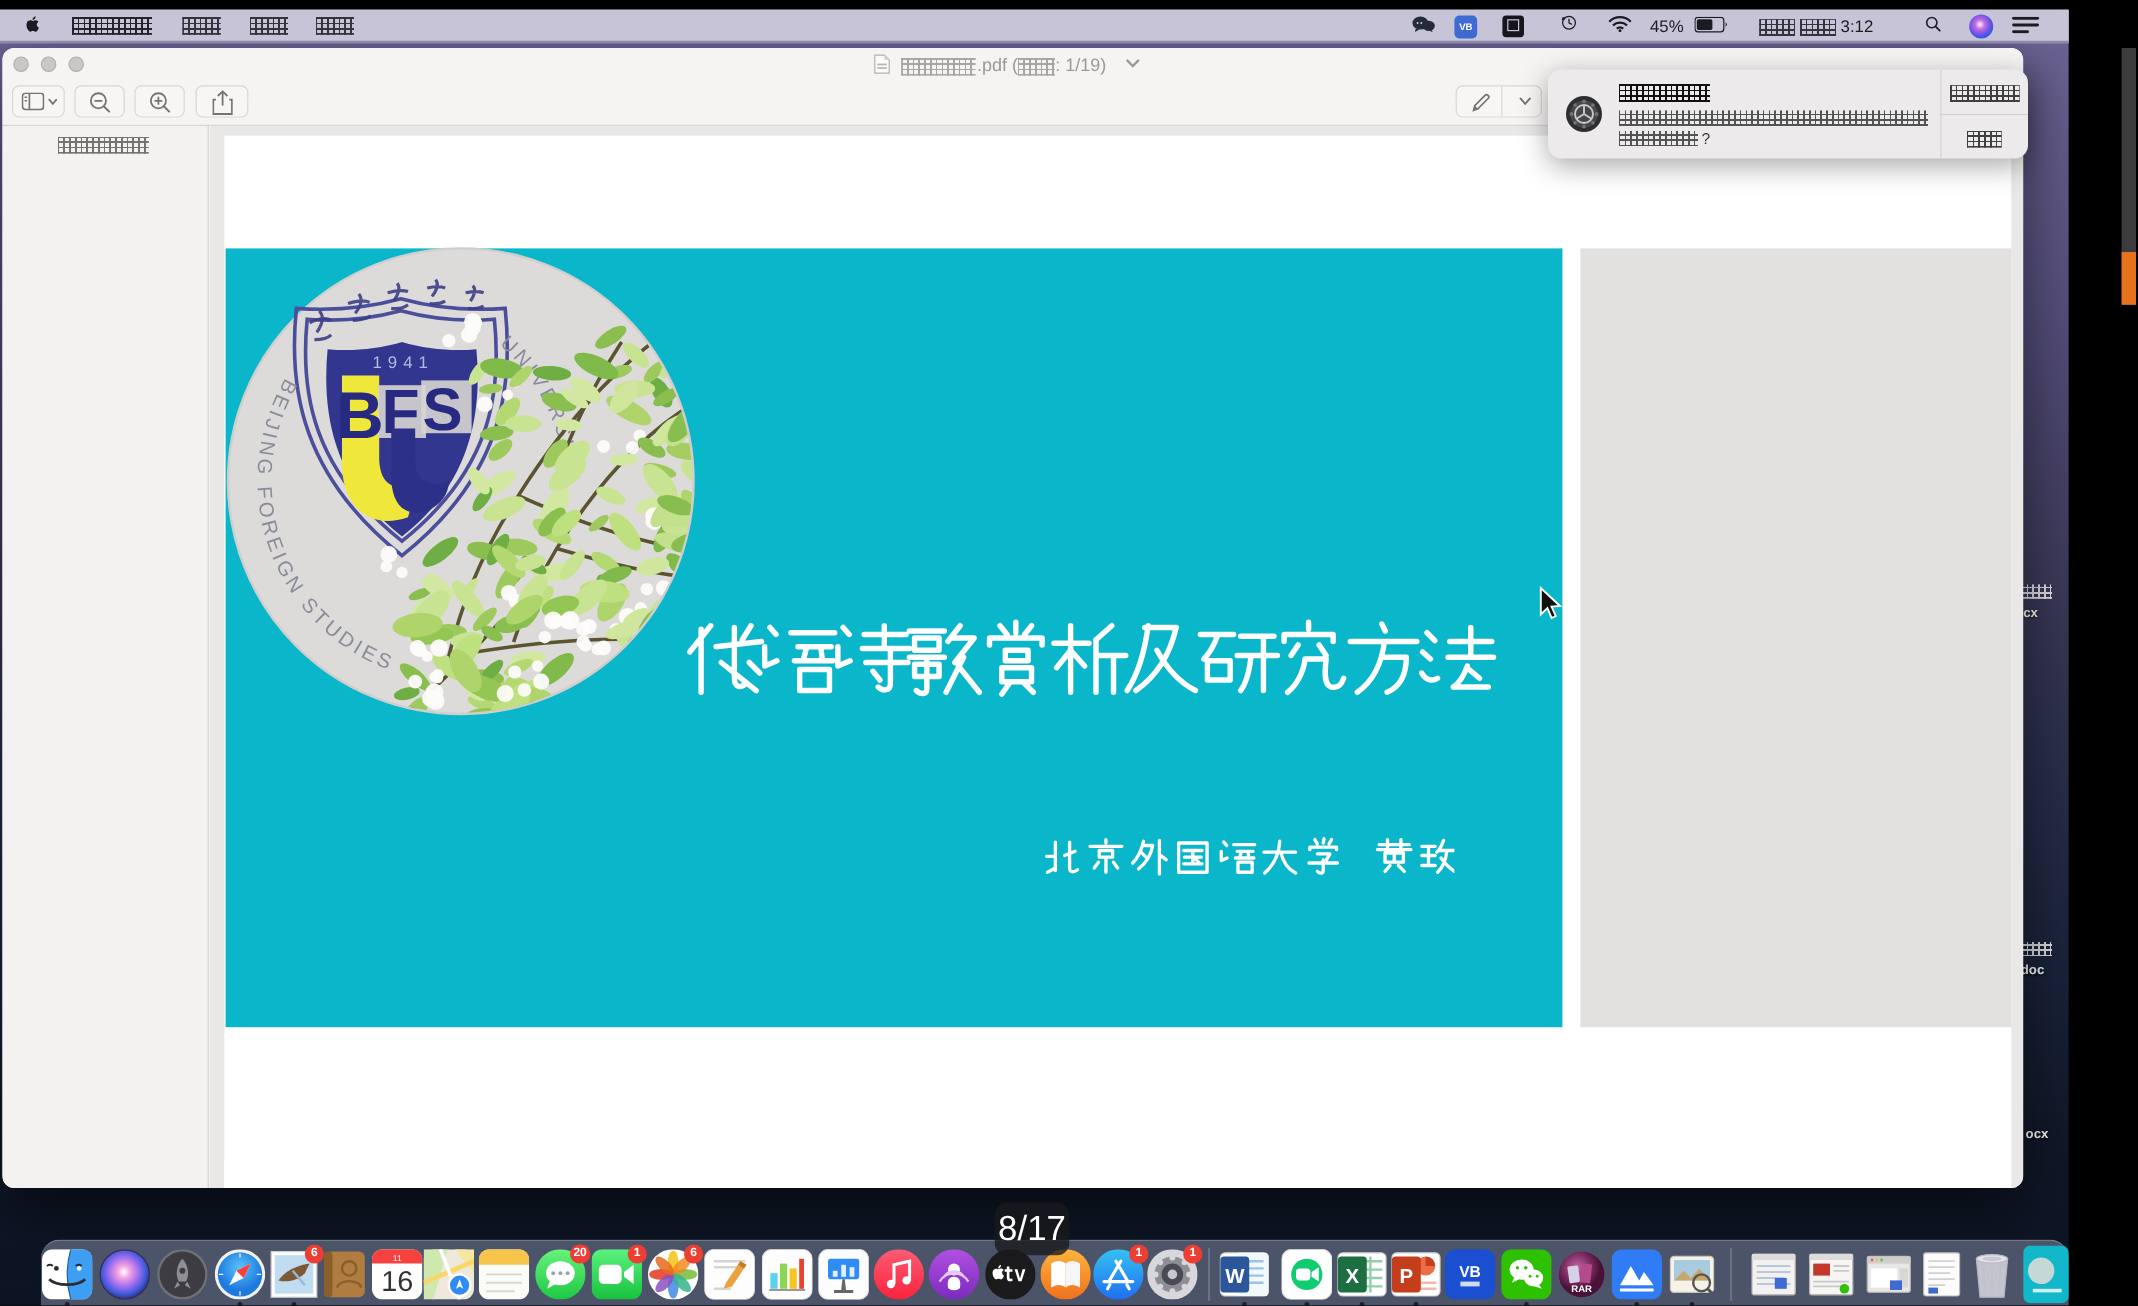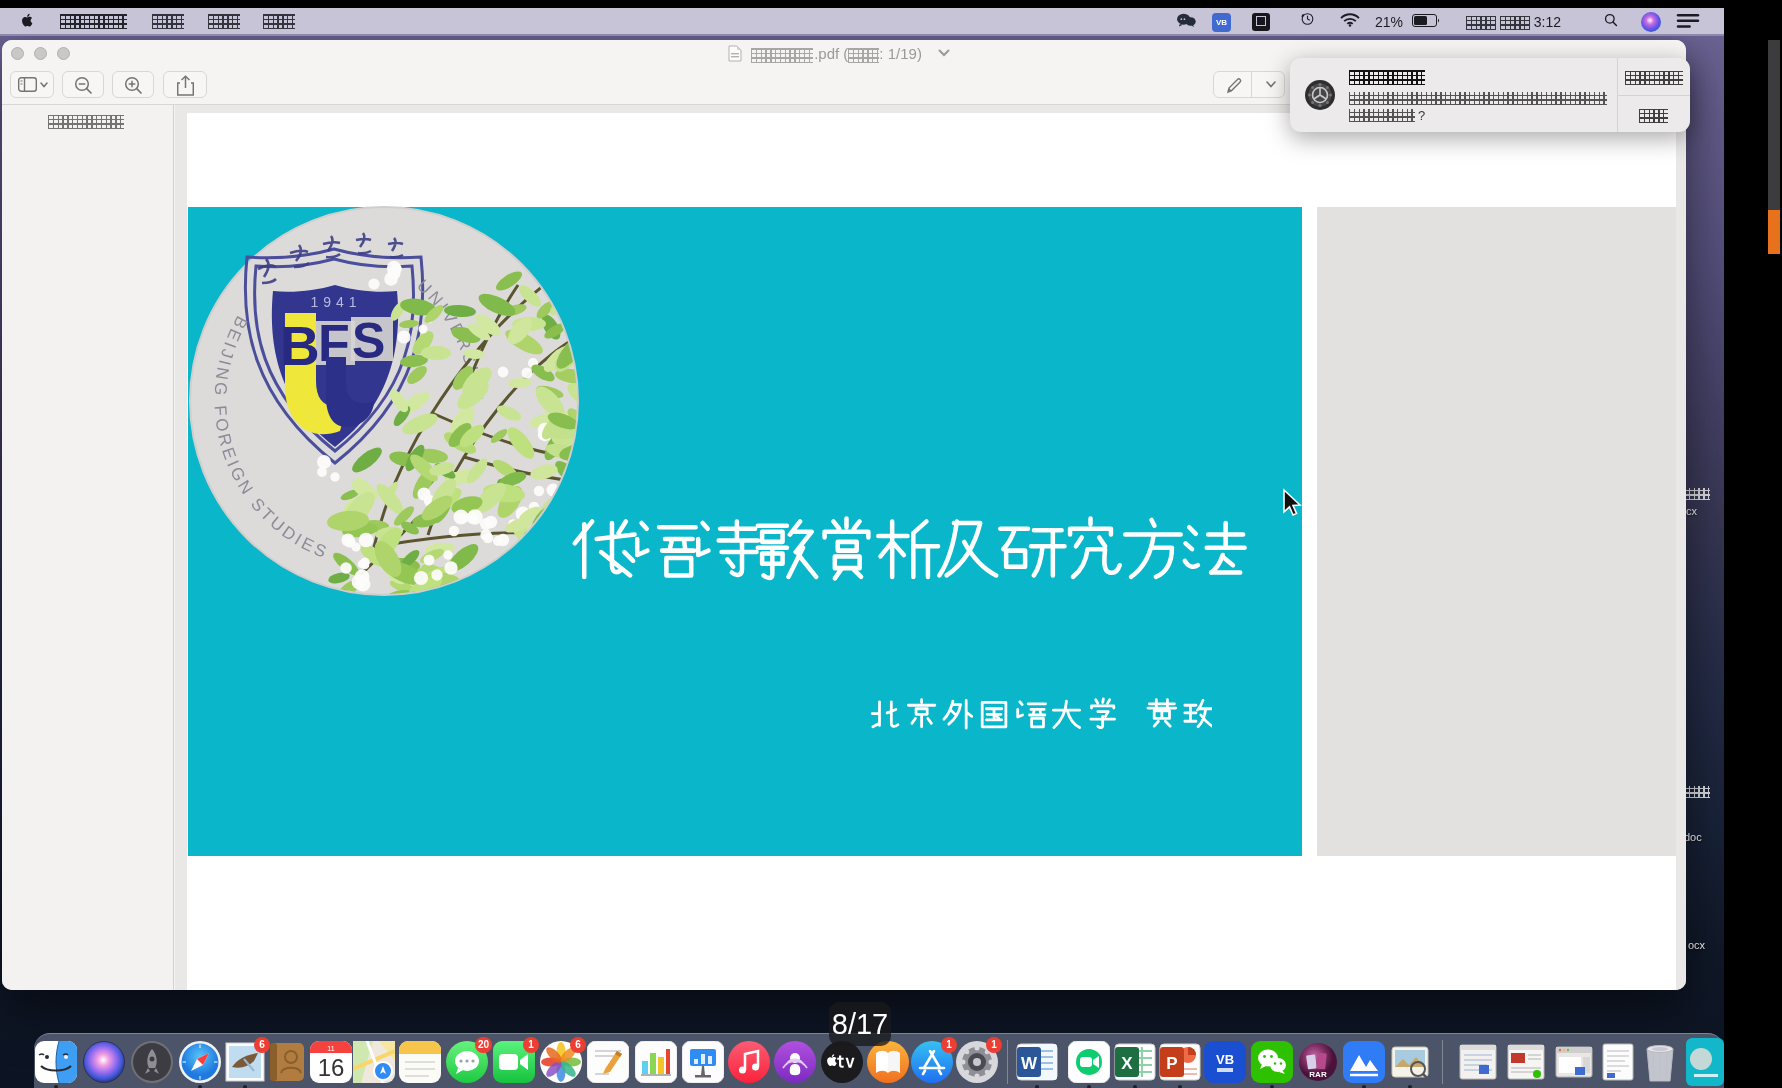--- a/index.html
+++ b/index.html
@@ -470,7 +470,7 @@
       <path d="M9.5 14 A5.5 5.5 0 0 1 16.5 14" fill="none" stroke="#1b1b22" stroke-width="2.4"></path>
       <circle cx="13" cy="16.2" r="1.6" fill="#1b1b22"></circle>
     </svg>
-    <span class="mit" style="left:1375px;top:6px;font-size:14px;">21%</span>
+    <span class="mit" style="left:1375px;top:6px;font-size:14px;">45%</span>
     <svg class="mit" style="left:1412px;top:6px;" width="28" height="14" viewBox="0 0 28 14">
       <rect x="0.5" y="0.5" width="24" height="12" rx="2.5" fill="none" stroke="#1b1b22" stroke-width="1"></rect>
       <rect x="2" y="2" width="13" height="9" rx="1.5" fill="#1b1b22"></rect>

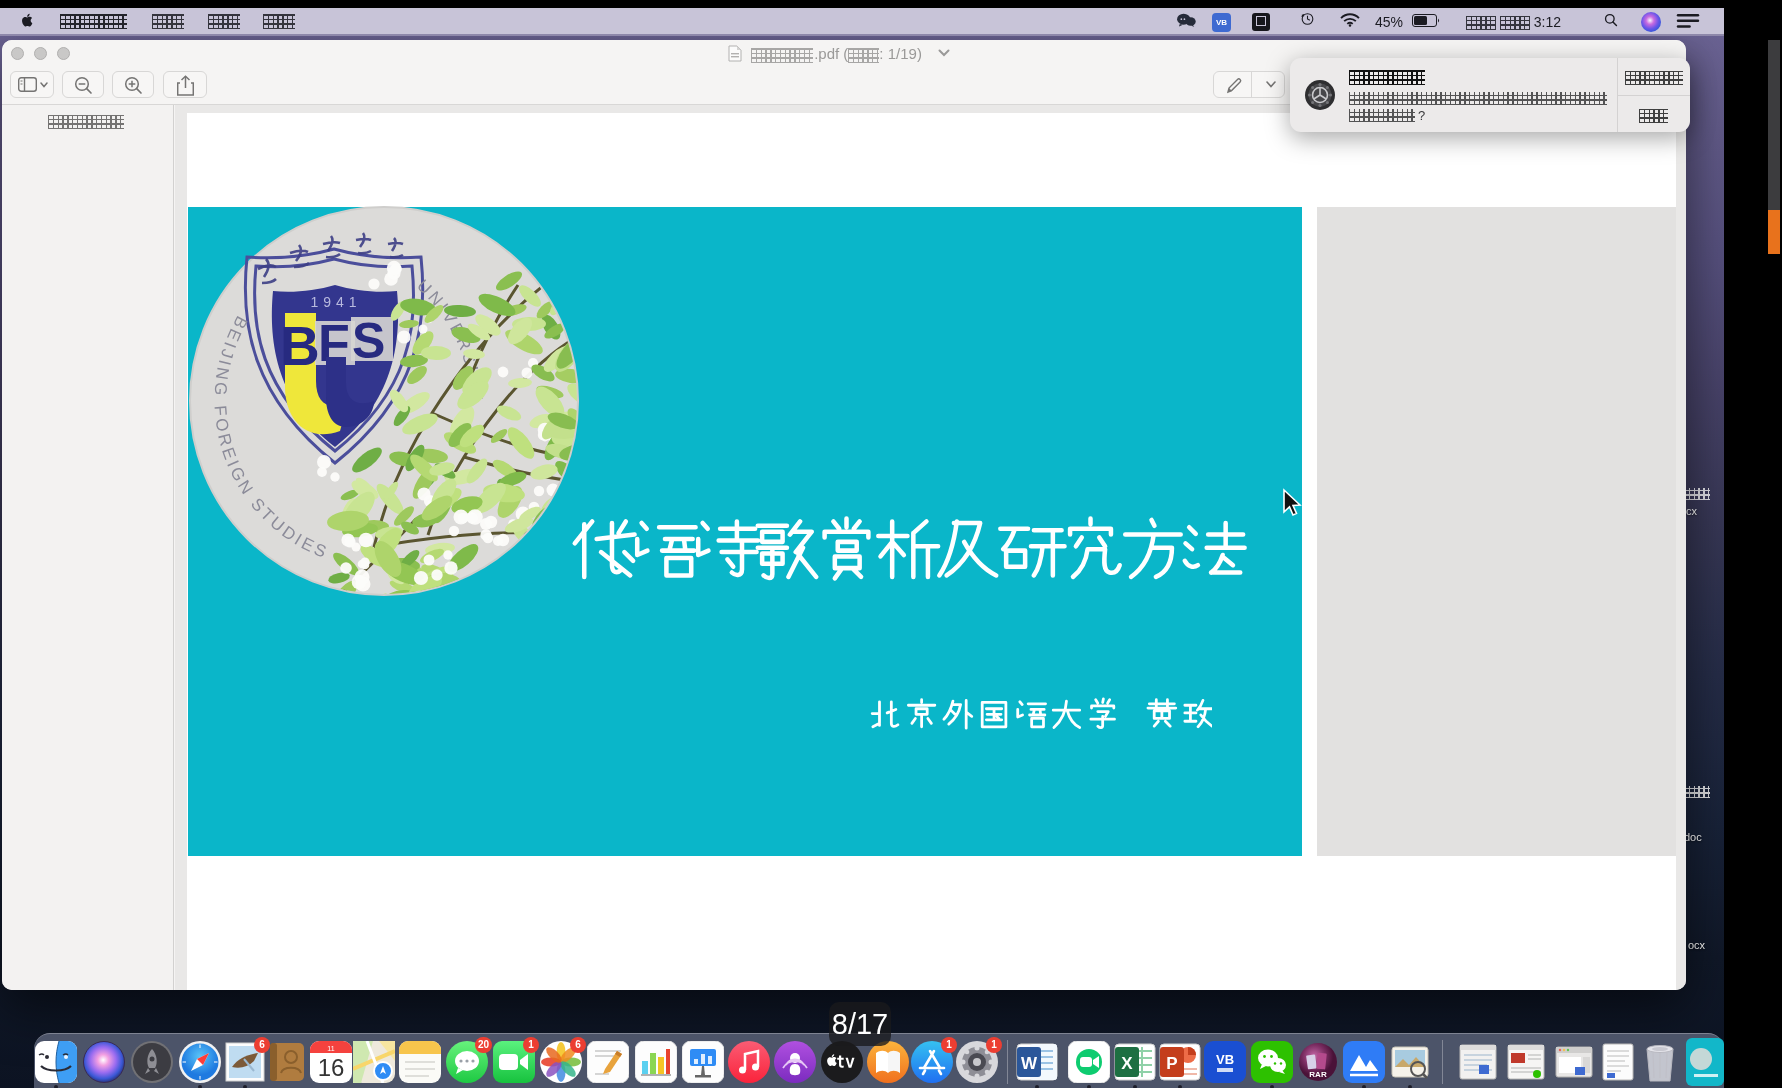--- a/index.html
+++ b/index.html
@@ -27,7 +27,7 @@
 .mit { position:absolute; top:7px; height:14px; color:#1b1b22; }
 
 
-.dlabel { color:#fff; font-size:11px; font-weight:normal; text-shadow:0 1px 2px rgba(0,0,0,.6); }
+.dlabel { color:#fff; font-size:11px; font-weight:bold; text-shadow:0 1px 2px rgba(0,0,0,.6); }
 
 
 #win { left:2px; top:40px; width:1684px; height:950px; background:#f5f4f3; border-radius:10px;

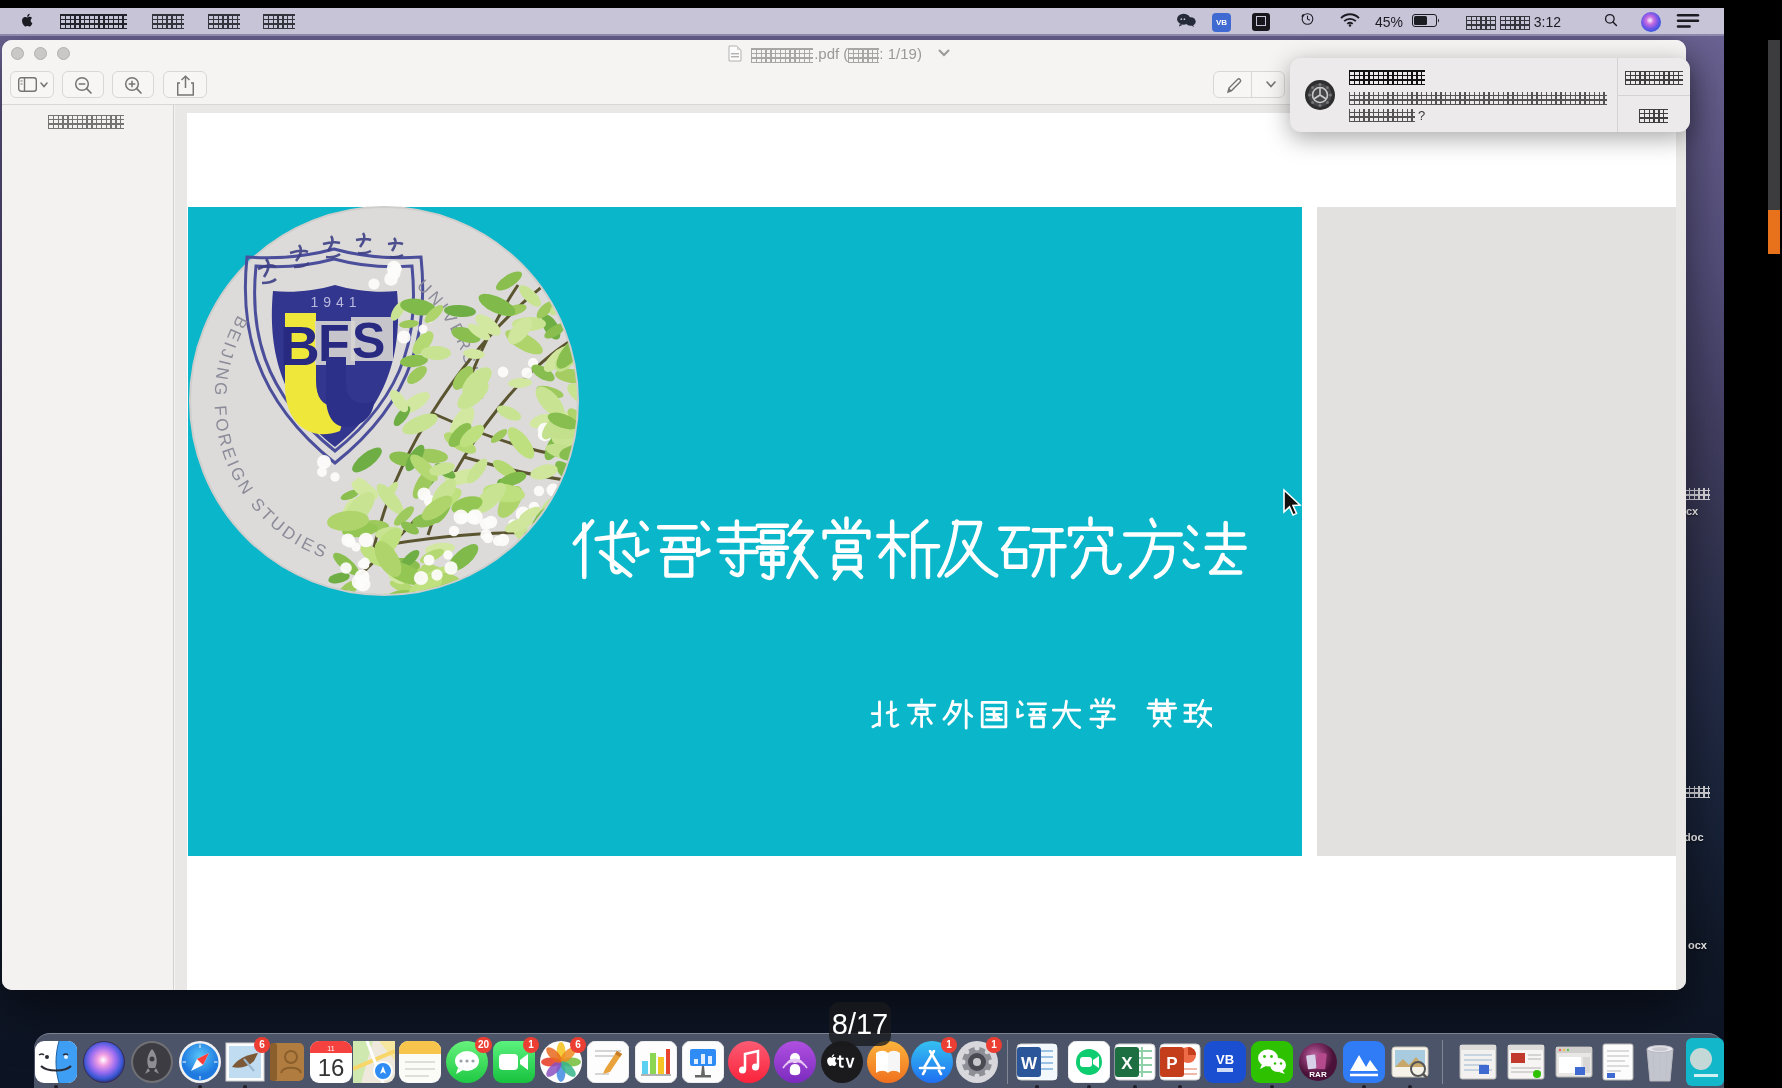--- a/index.html
+++ b/index.html
@@ -74,7 +74,7 @@
   <div class="abs dlabel" style="left:1684px; top:487px;"><span class="ck" style="width:26px;height:12px;"></span></div>
   <div class="abs dlabel" style="left:1686px; top:505px;">cx</div>
   <div class="abs dlabel" style="left:1684px; top:785px;"><span class="ck" style="width:26px;height:12px;"></span></div>
-  <div class="abs dlabel" style="left:1684px; top:803px;margin-top:28px;">doc</div>
+  <div class="abs dlabel" style="left:1684px; top:803px;">doc</div>
   <div class="abs dlabel" style="left:1688px; top:939px;">ocx</div>
 
   <div id="win" class="abs">

